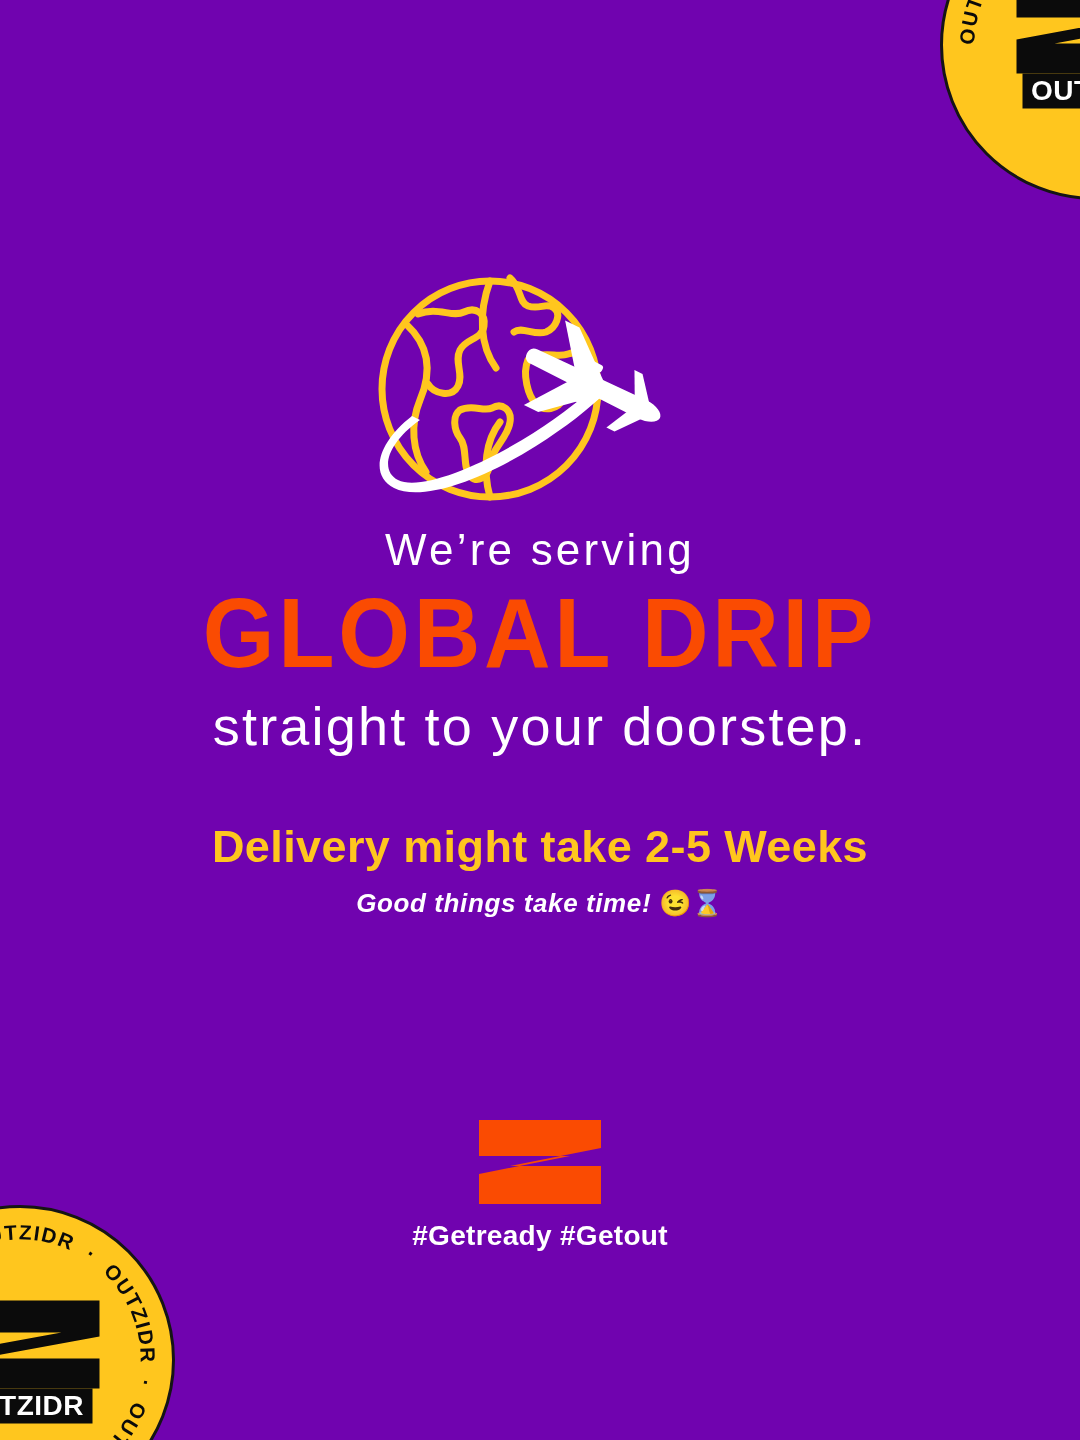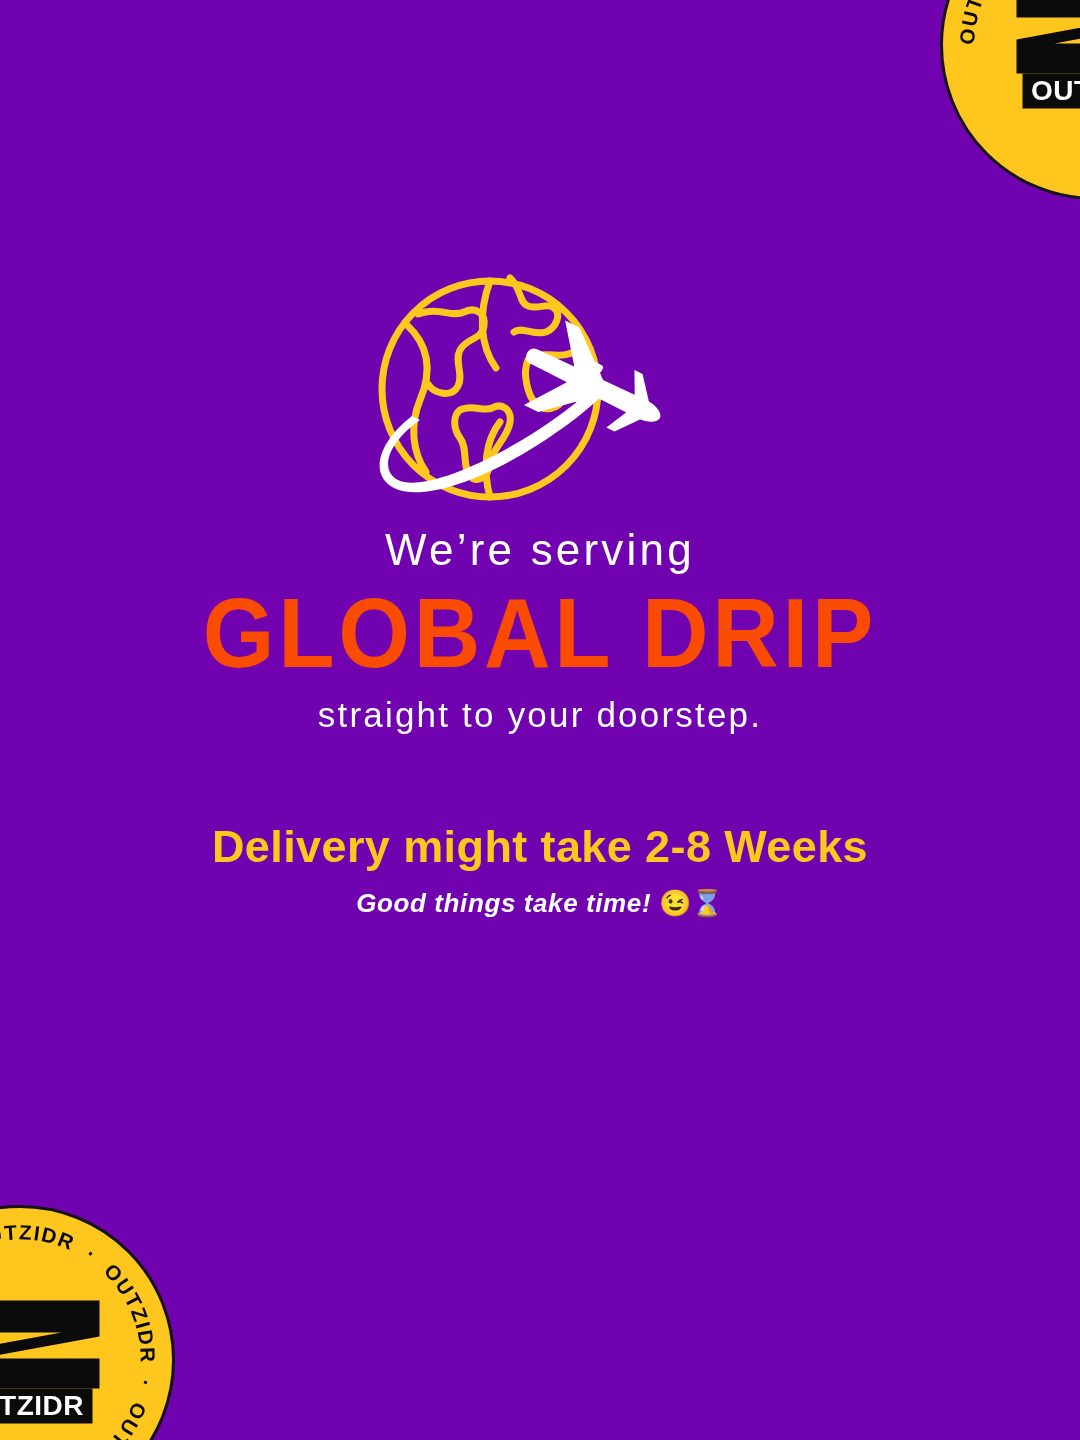--- a/index.html
+++ b/index.html
@@ -92,7 +92,7 @@
   }
   .subline {
     color:#FFFFFF;
-    font-size:35px;
+    font-size:54px;
     font-weight:300;
     letter-spacing:2.2px;
     line-height:1.2;

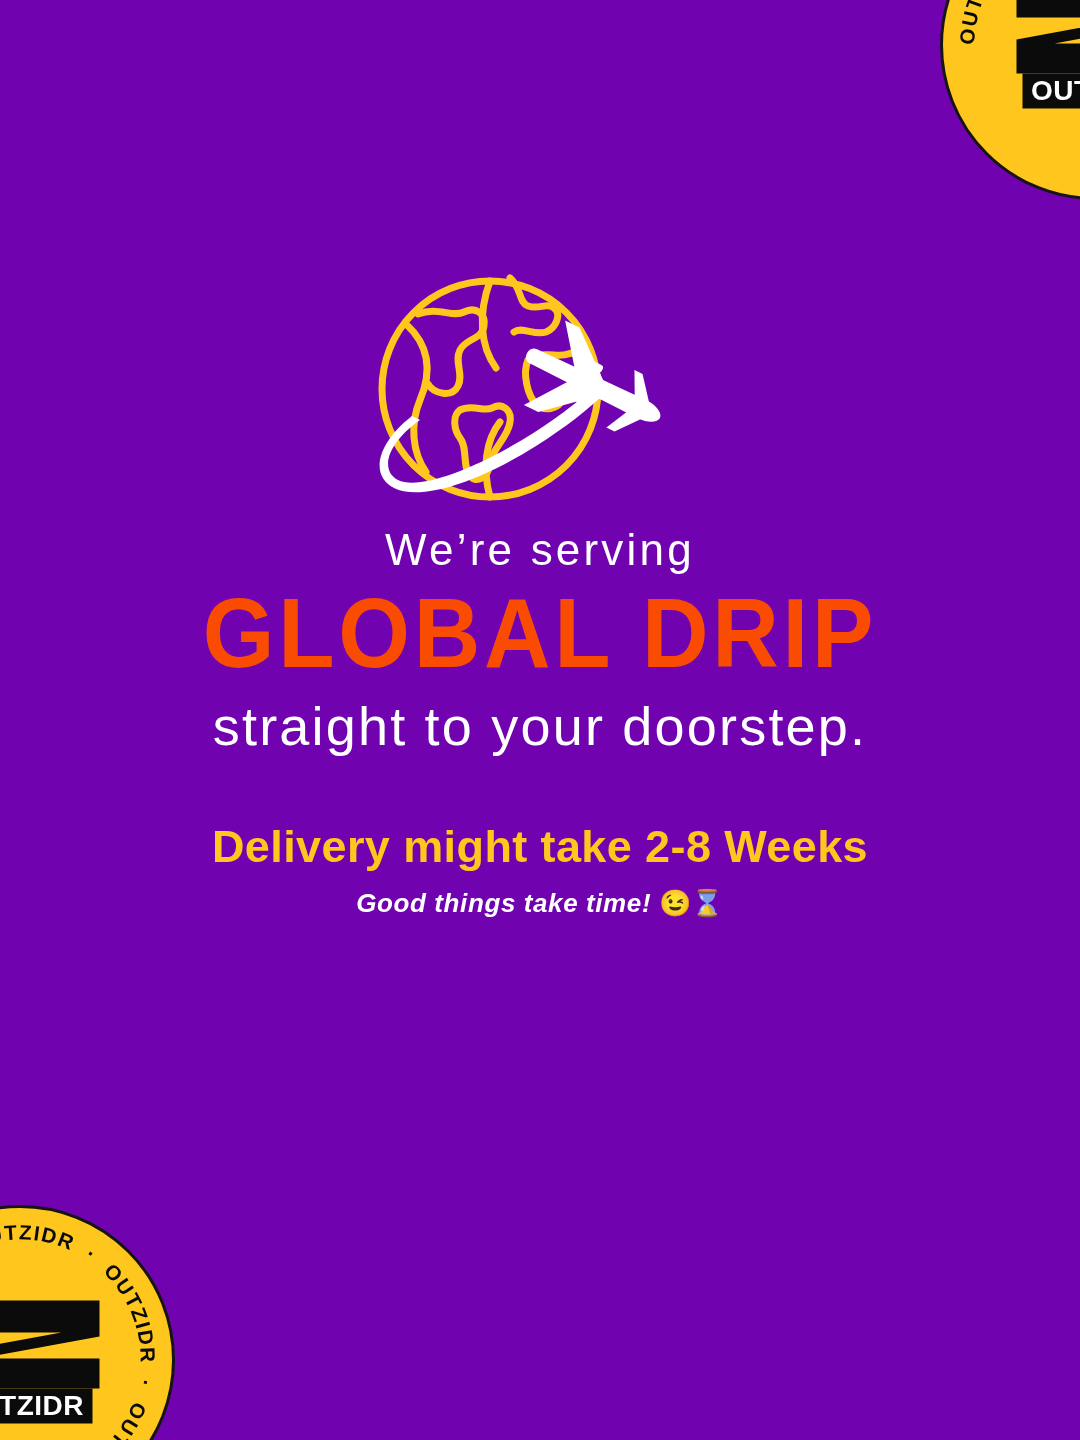--- a/index.html
+++ b/index.html
@@ -234,7 +234,7 @@
   </div>
 
   <div id="notice">
-    <div class="notice-main">Delivery might take 2-8 Weeks</div>
+    <div class="notice-main">Delivery might take 2-5 Weeks</div>
     <div class="notice-sub">
       <span>Good things take time!</span>
       <span class="emo">😉⌛</span>

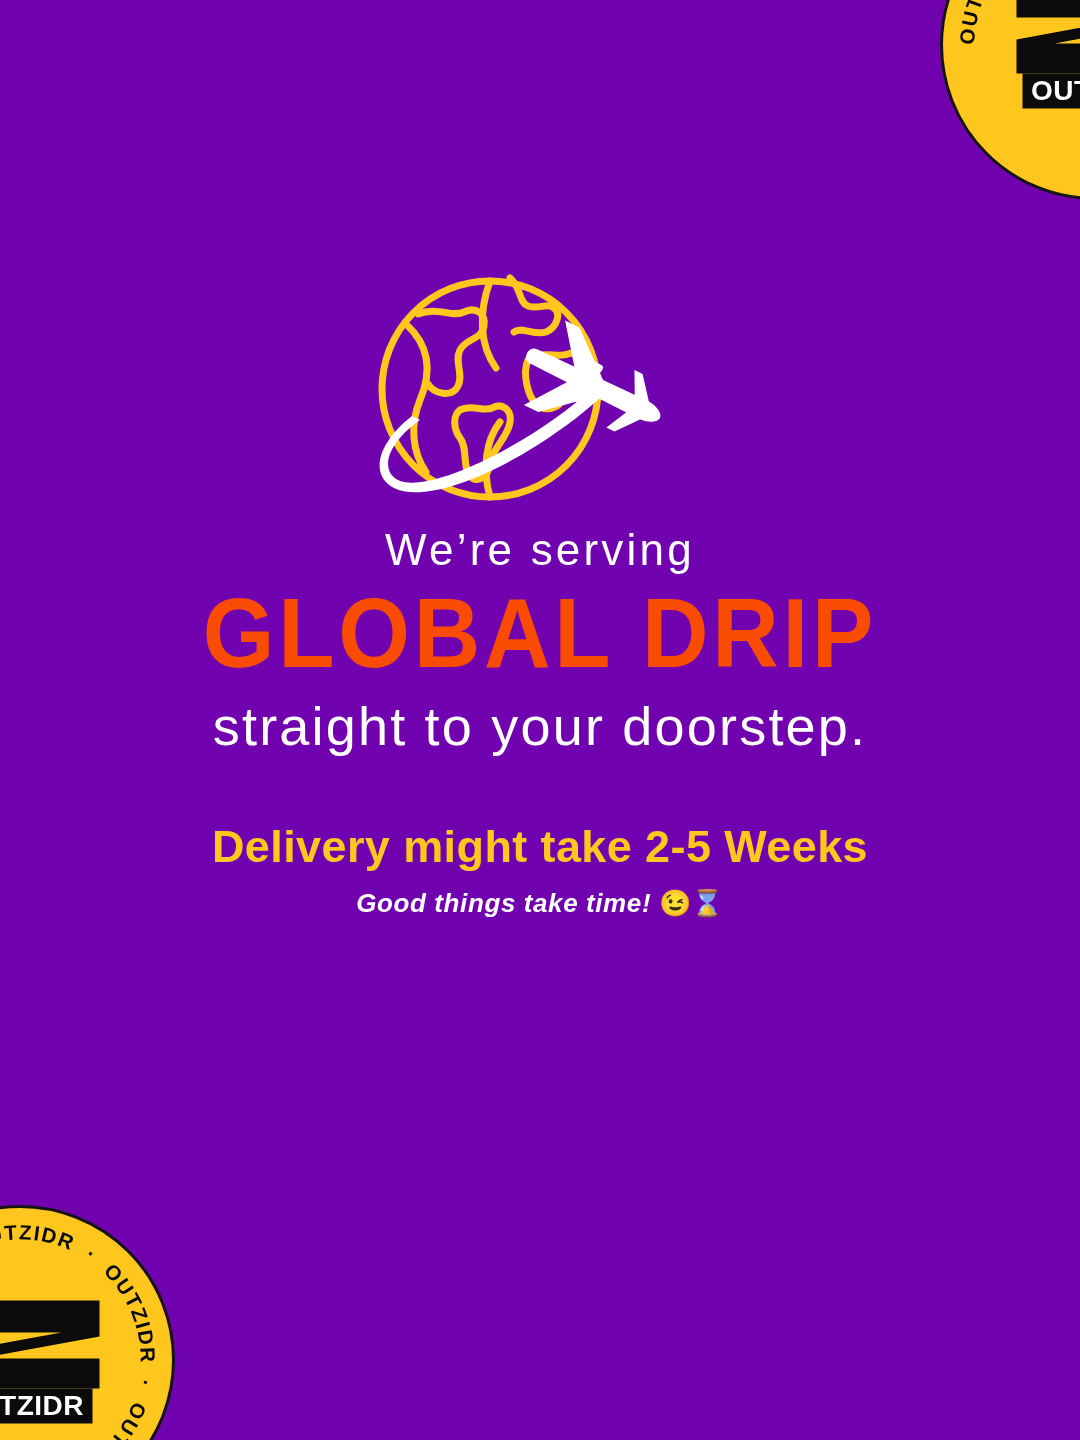--- a/index.html
+++ b/index.html
@@ -241,6 +241,12 @@
     </div>
   </div>
 
+  <div id="footer">
+    <svg viewBox="0 0 126 88">
+      <path d="M2,2 H124 V30 L33,48 H124 V86 H2 V56 L93,38 H2 Z" fill="#FA4B02"></path>
+    </svg>
+    <div class="hashtags">#Getready #Getout</div>
+  </div>
 
 </div>
 

